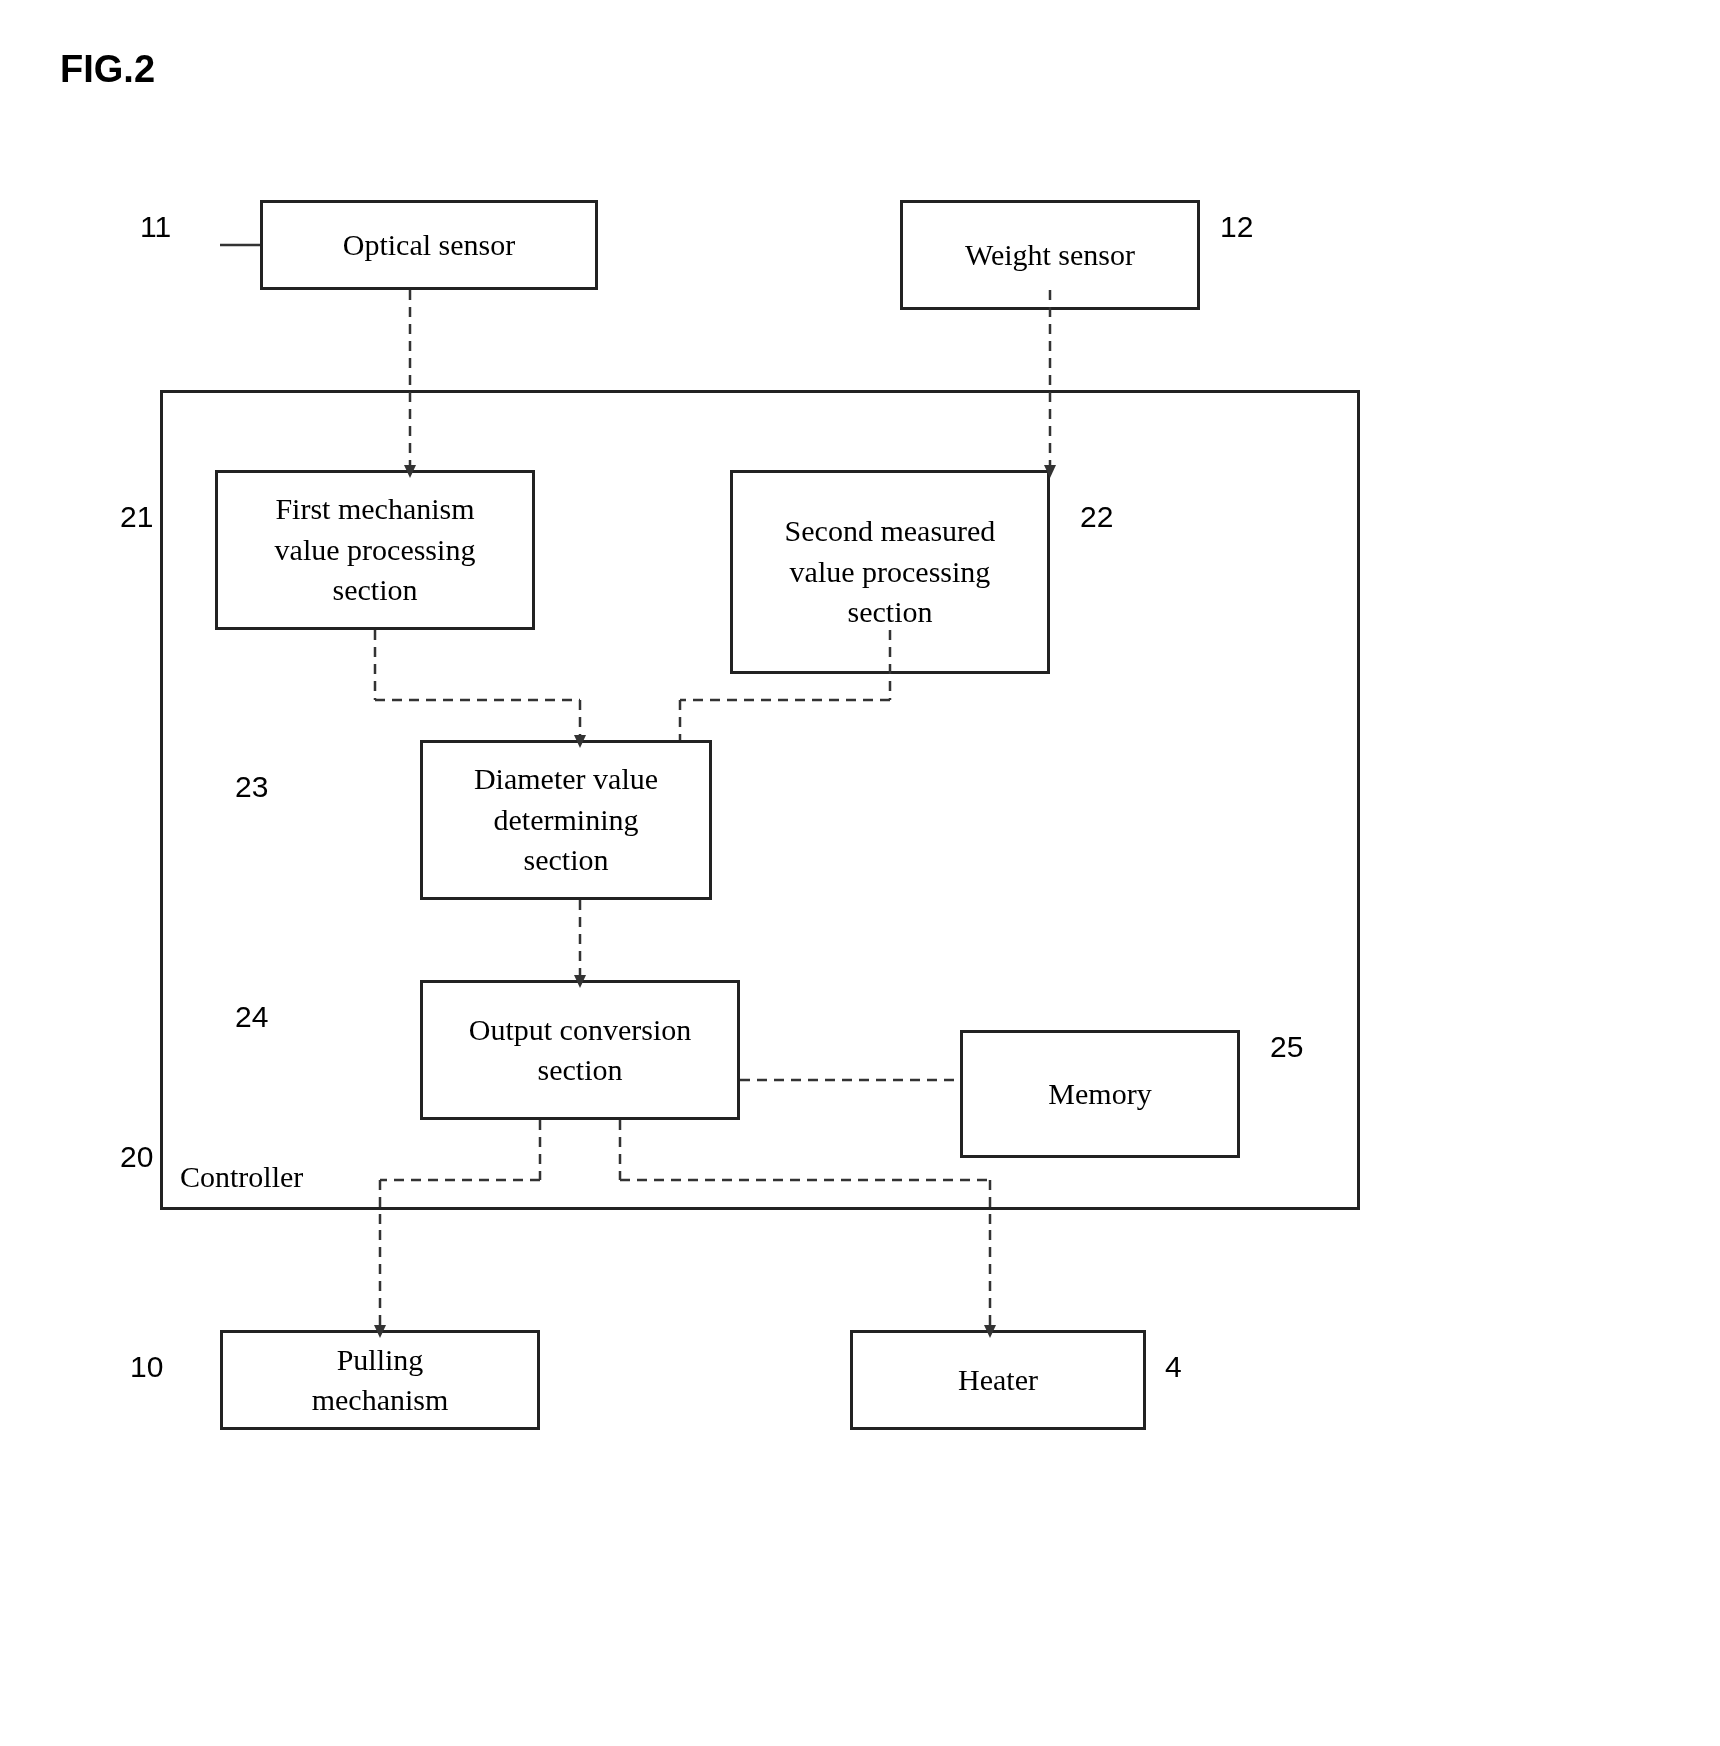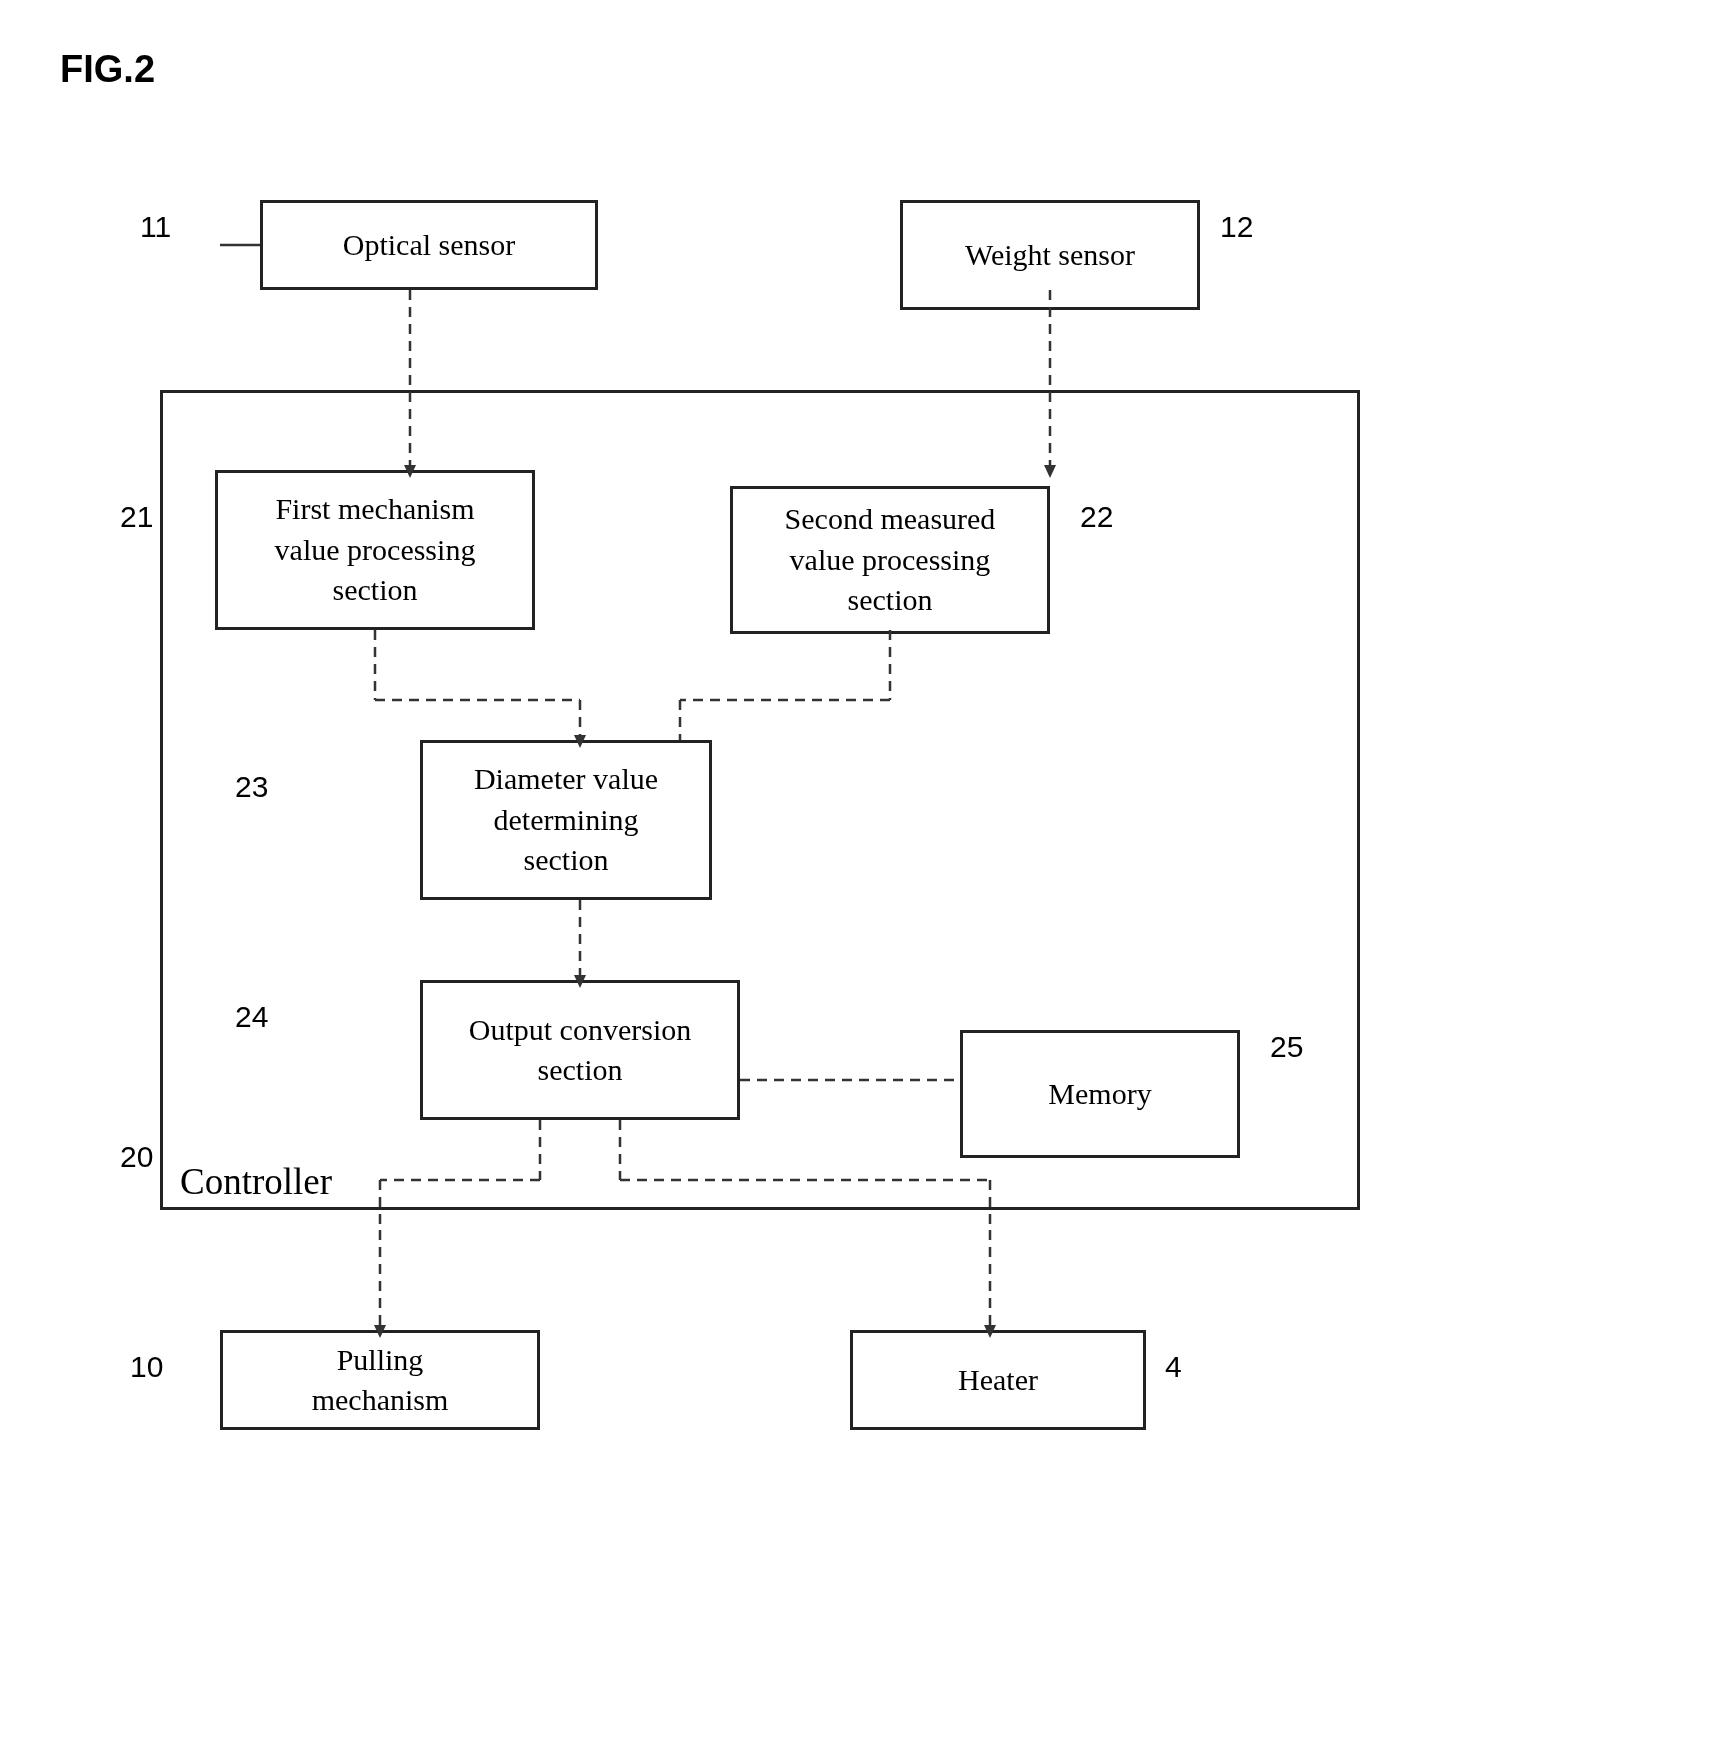--- a/index.html
+++ b/index.html
@@ -92,8 +92,7 @@
       left: 670px;
       top: 310px;
       width: 320px;
-      height: 148px;
-      margin-top: 16px;
+      height: 204px;
     }
 
     

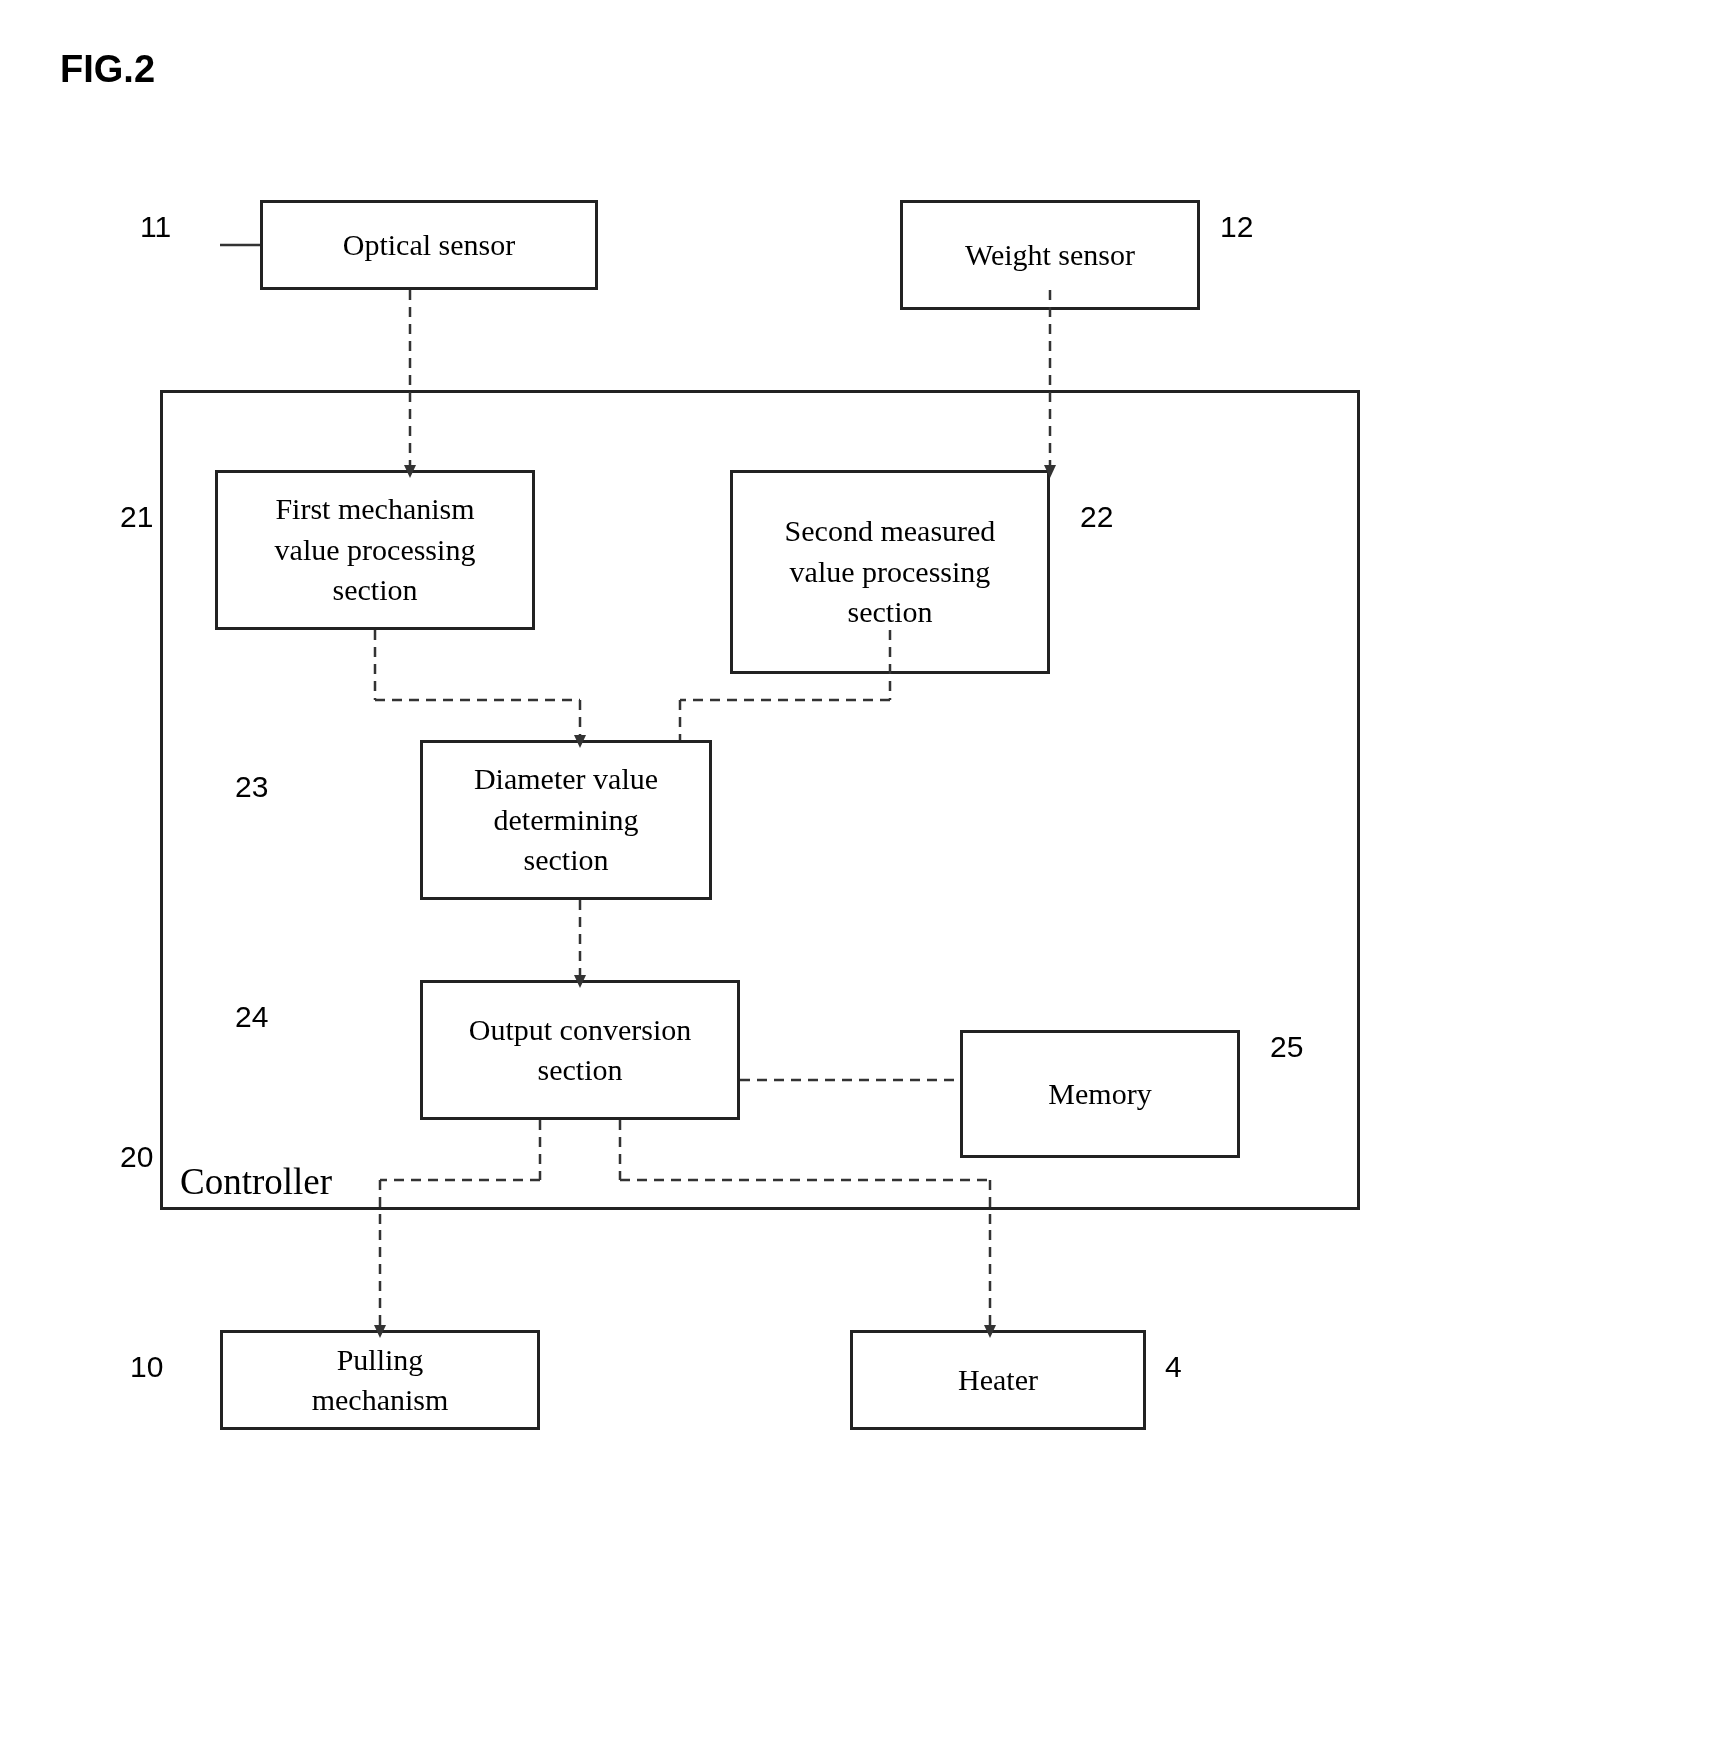--- a/index.html
+++ b/index.html
@@ -73,7 +73,7 @@
 
     .controller-label {
       position: absolute;
-      font-size: 37px;
+      font-size: 30px;
       left: 120px;
       top: 1000px;
       font-family: Liberation Serif, serif;

